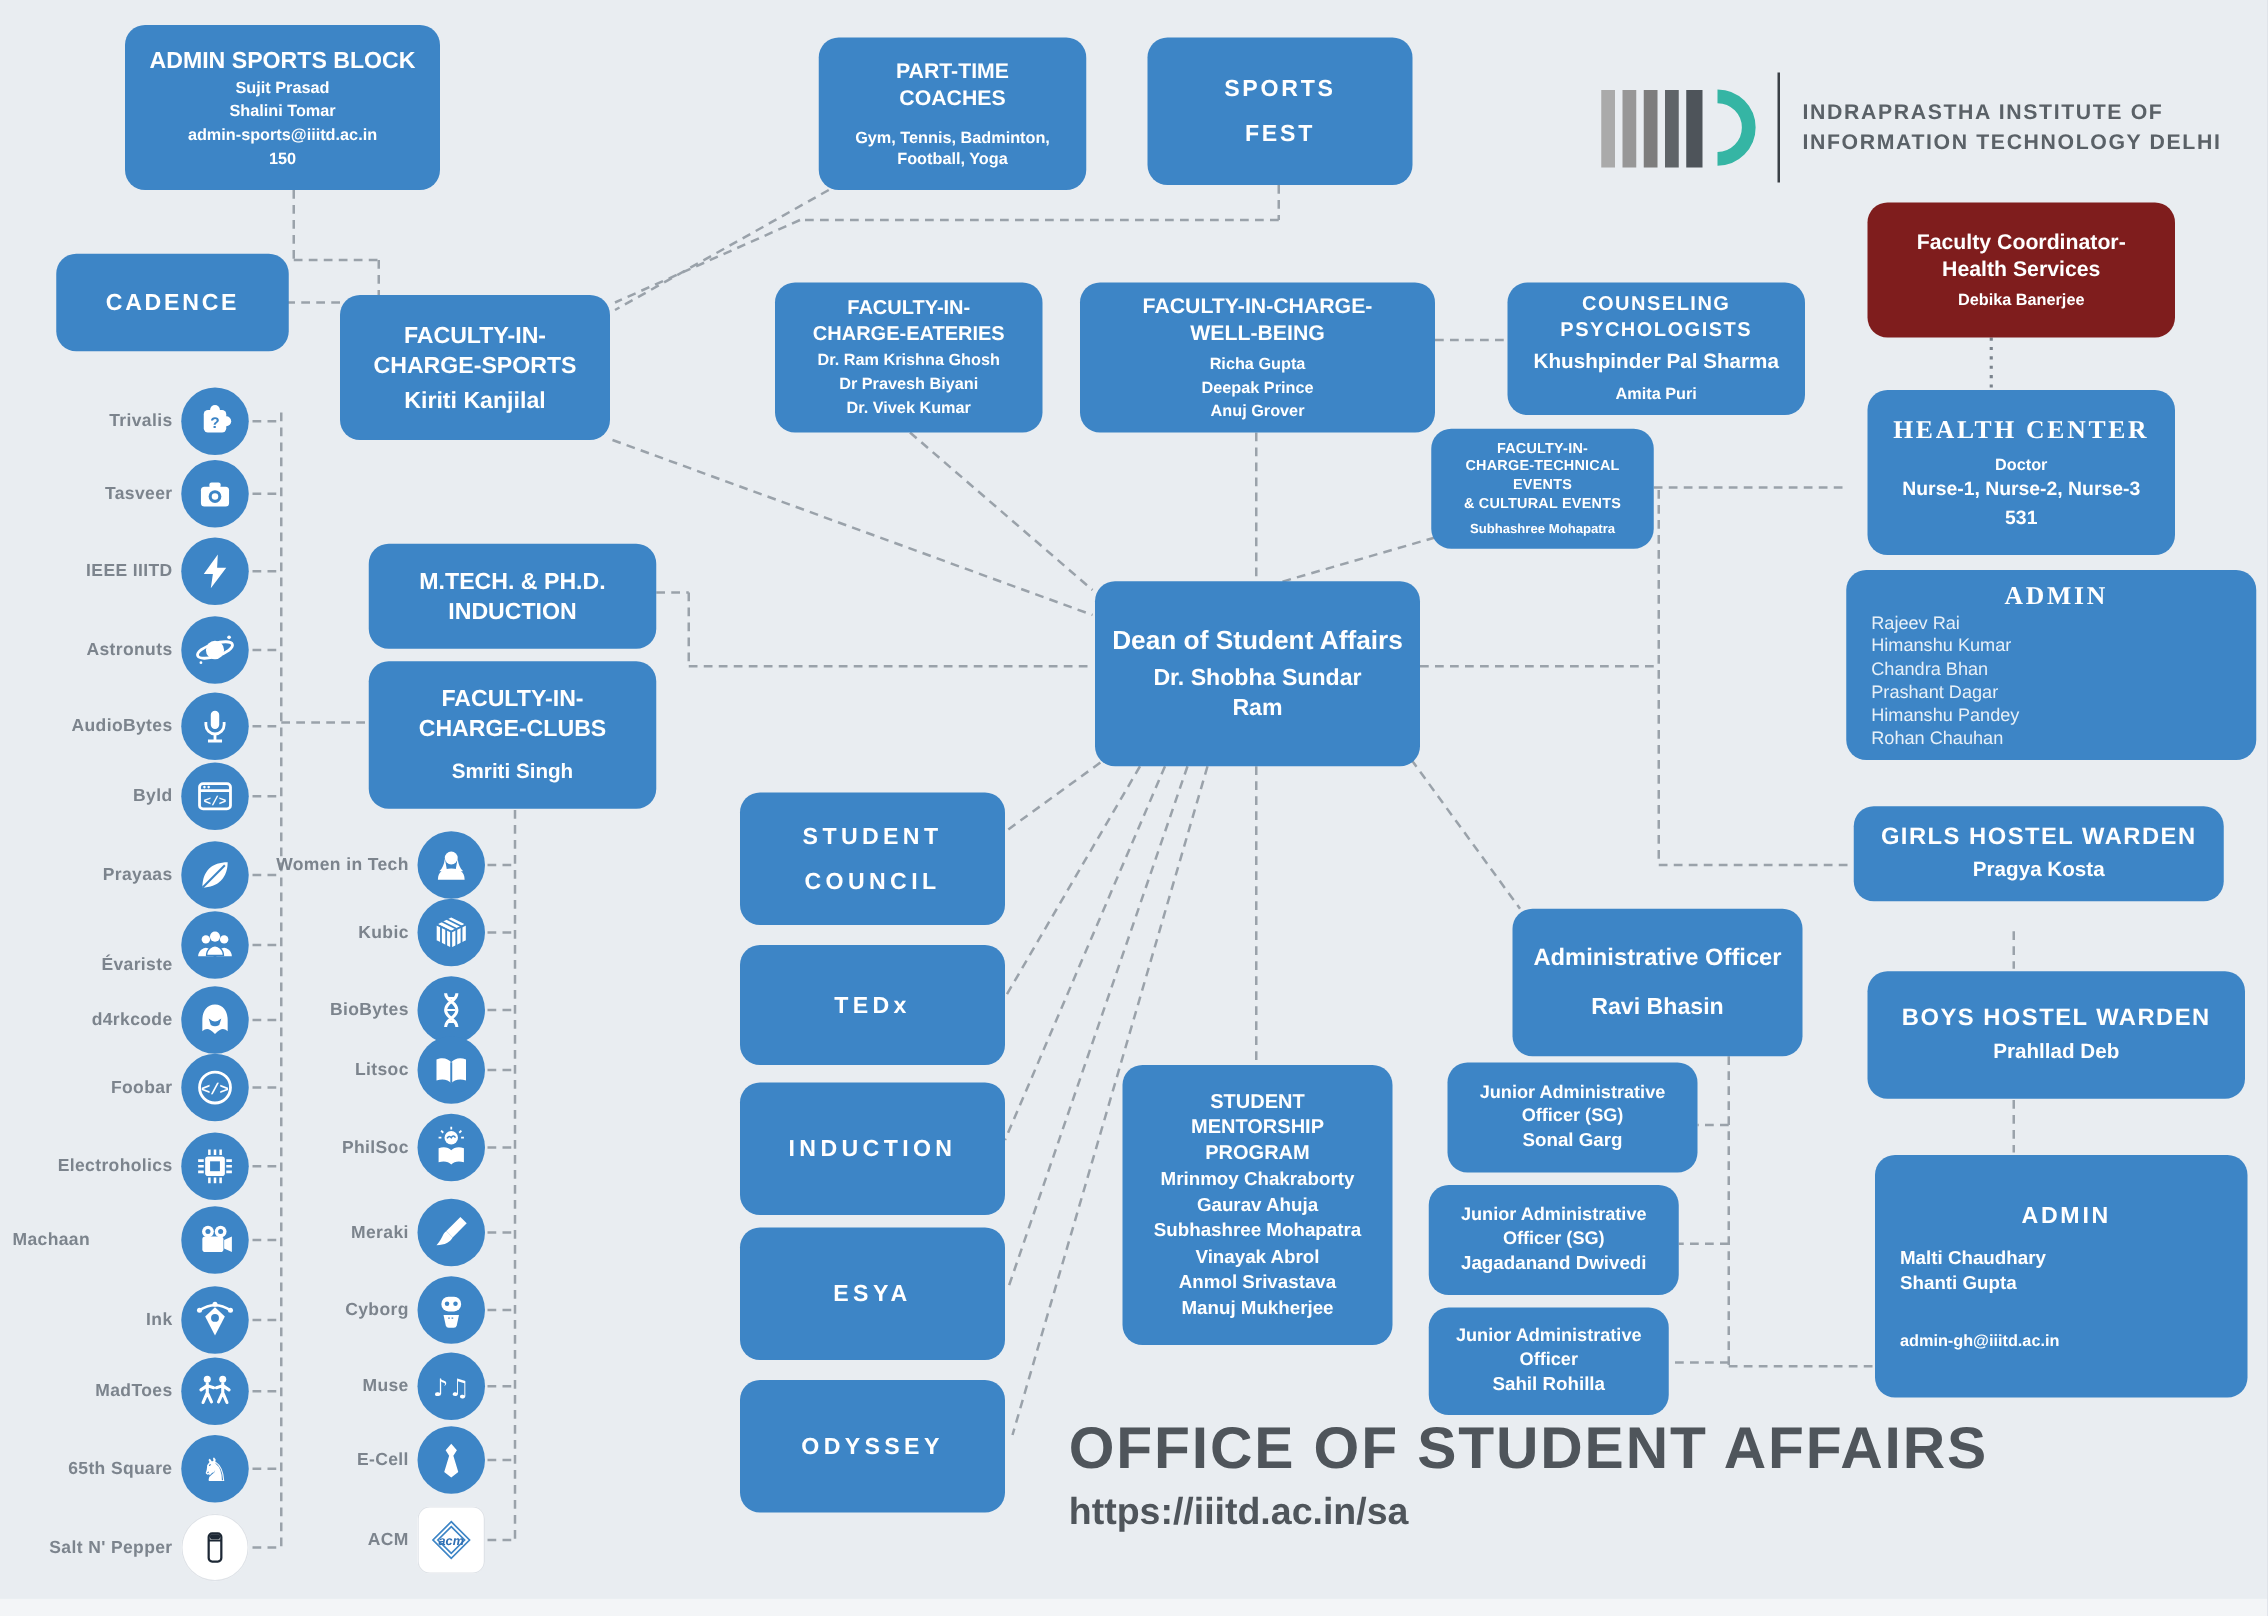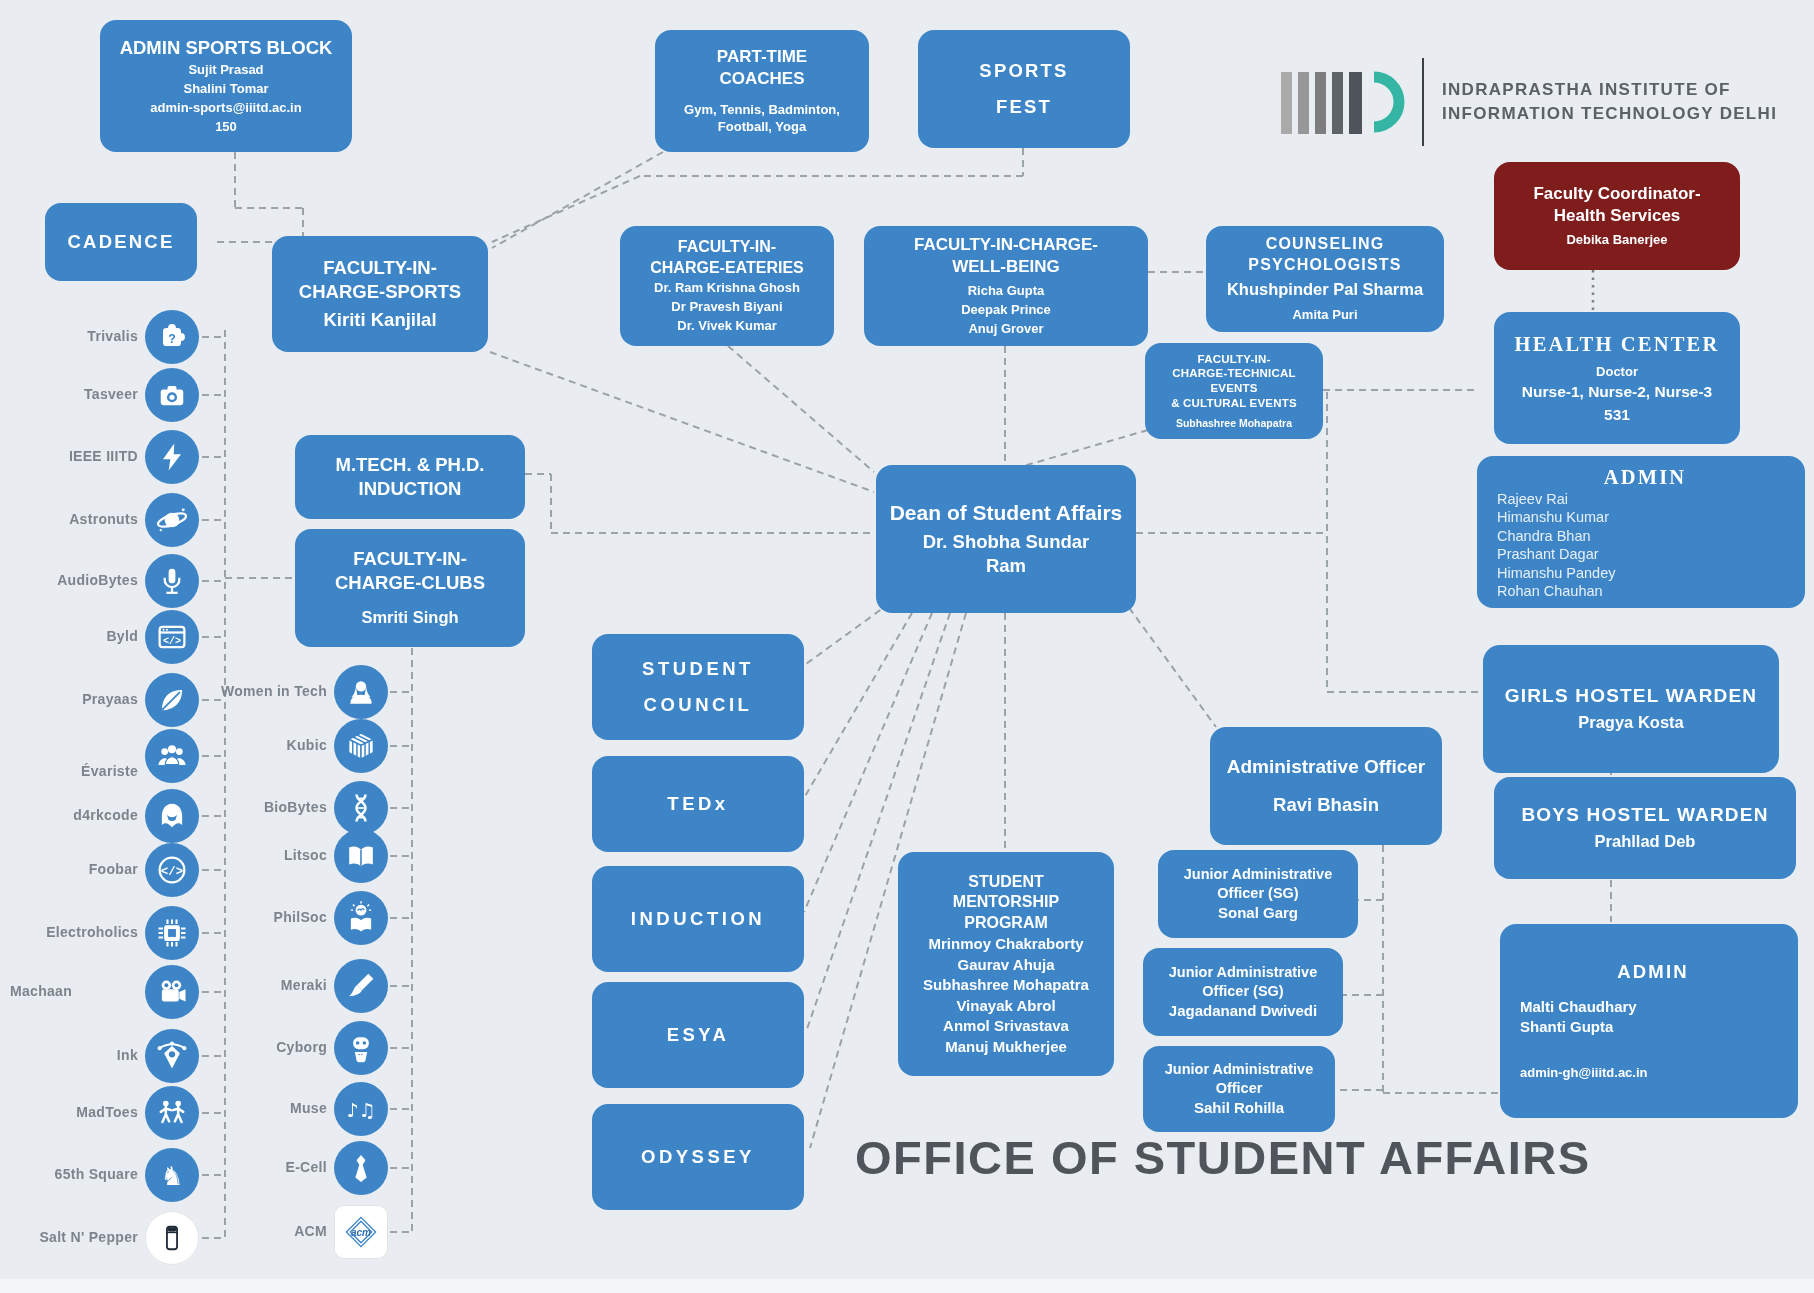--- a/index.html
+++ b/index.html
@@ -142,7 +142,7 @@
         <div class="bt t18 ls2 lh2">SPORTS
 FEST</div>
       </div>
-      <div class="box" style="left: 45px; top: 203px; width: 152px; height: 78px;">
+      <div class="box" style="left: 45px; top: 203px; width: 186px; height: 78px;">
         <div class="bt t18 ls2">CADENCE</div>
       </div>
       <div class="box" style="left: 272px; top: 236px; width: 216px; height: 116px;">

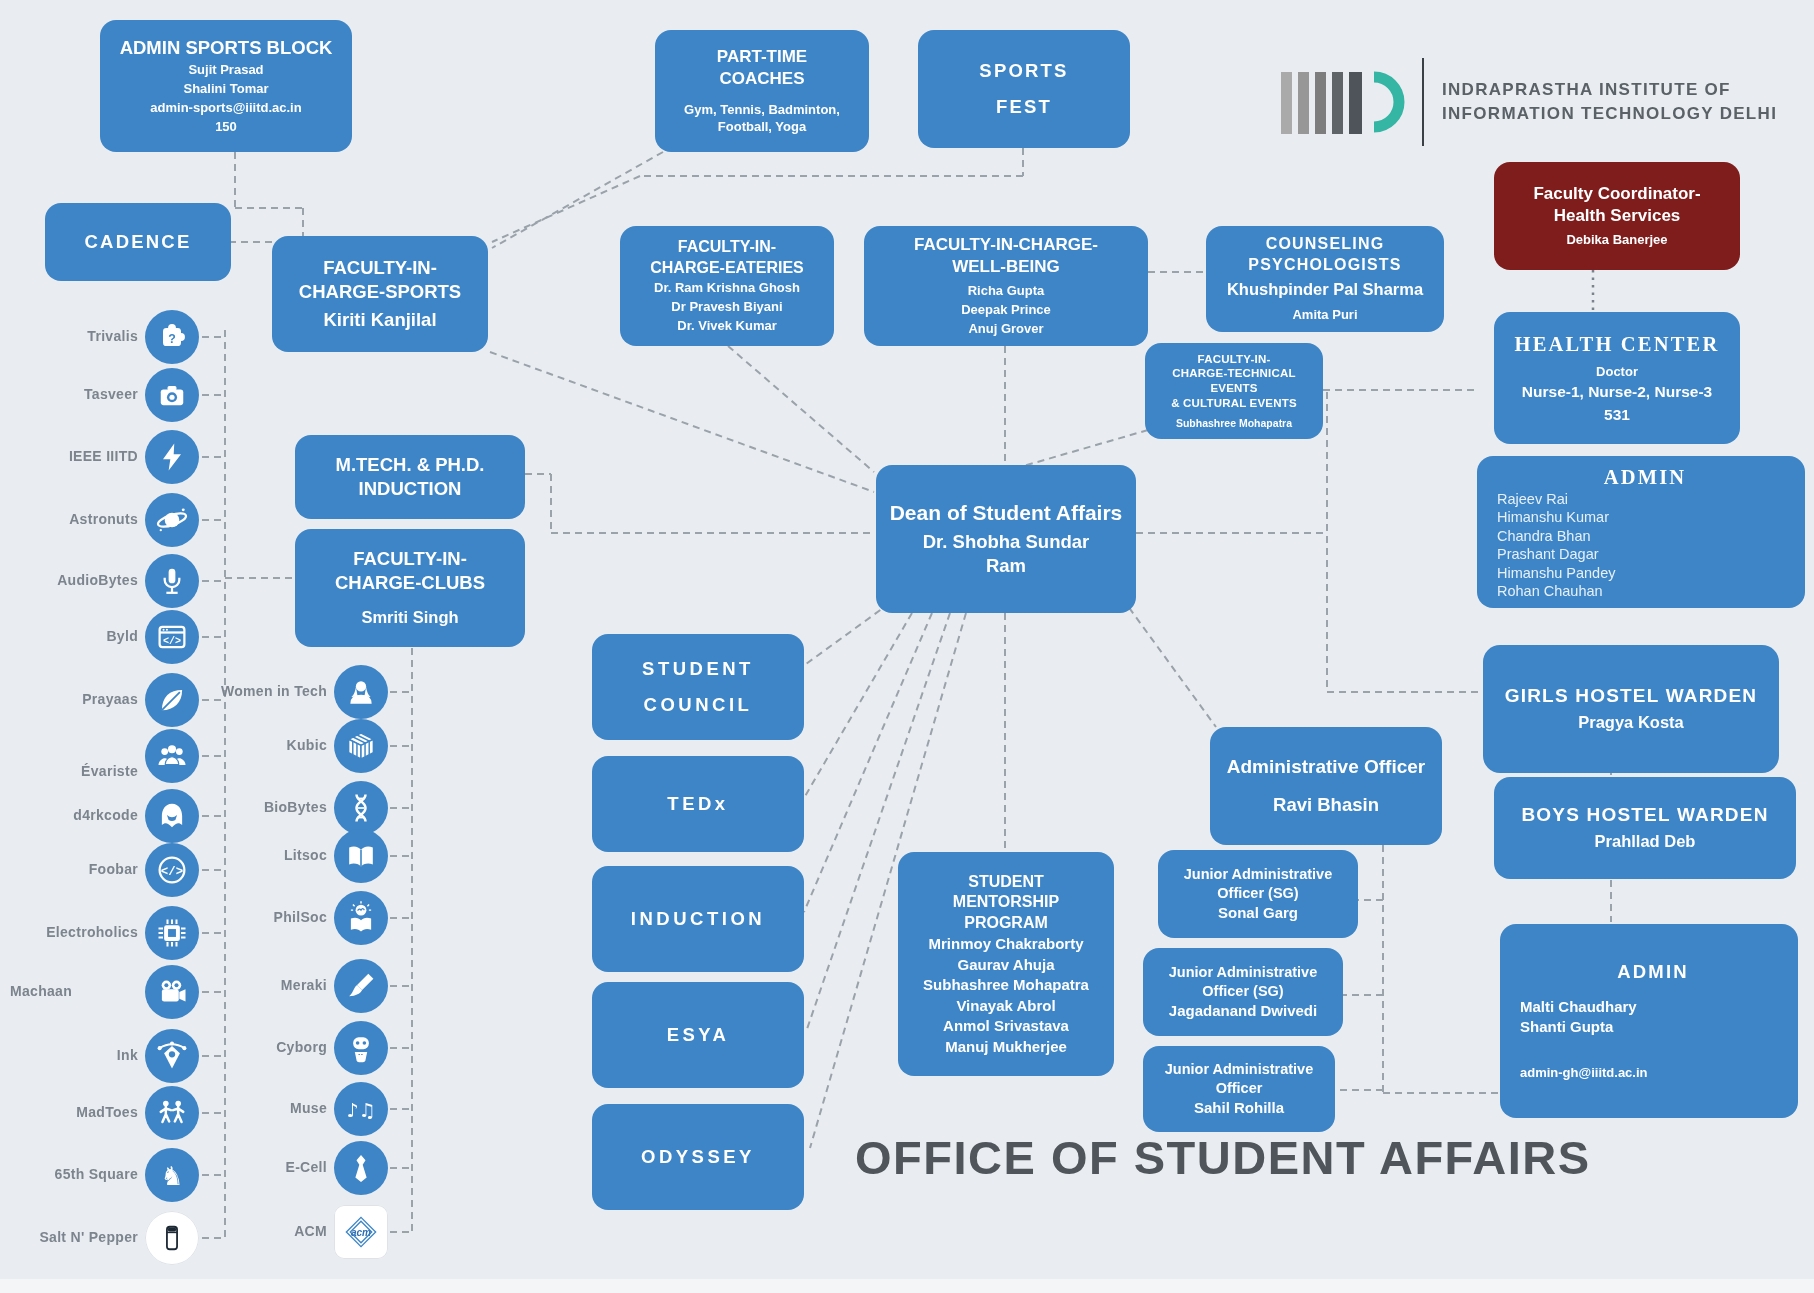--- a/index.html
+++ b/index.html
@@ -256,7 +256,7 @@
 Officer</div>
         <div class="bl n15">Sahil Rohilla</div>
       </div>
-      <div class="box" style="left: 1483px; top: 645px; width: 296px; height: 128px; border-radius: 17px;">
+      <div class="box" style="left: 1483px; top: 645px; width: 296px; height: 76px;">
         <div class="bt t19 ls1">GIRLS HOSTEL WARDEN</div>
         <div class="bl name">Pragya Kosta</div>
       </div>

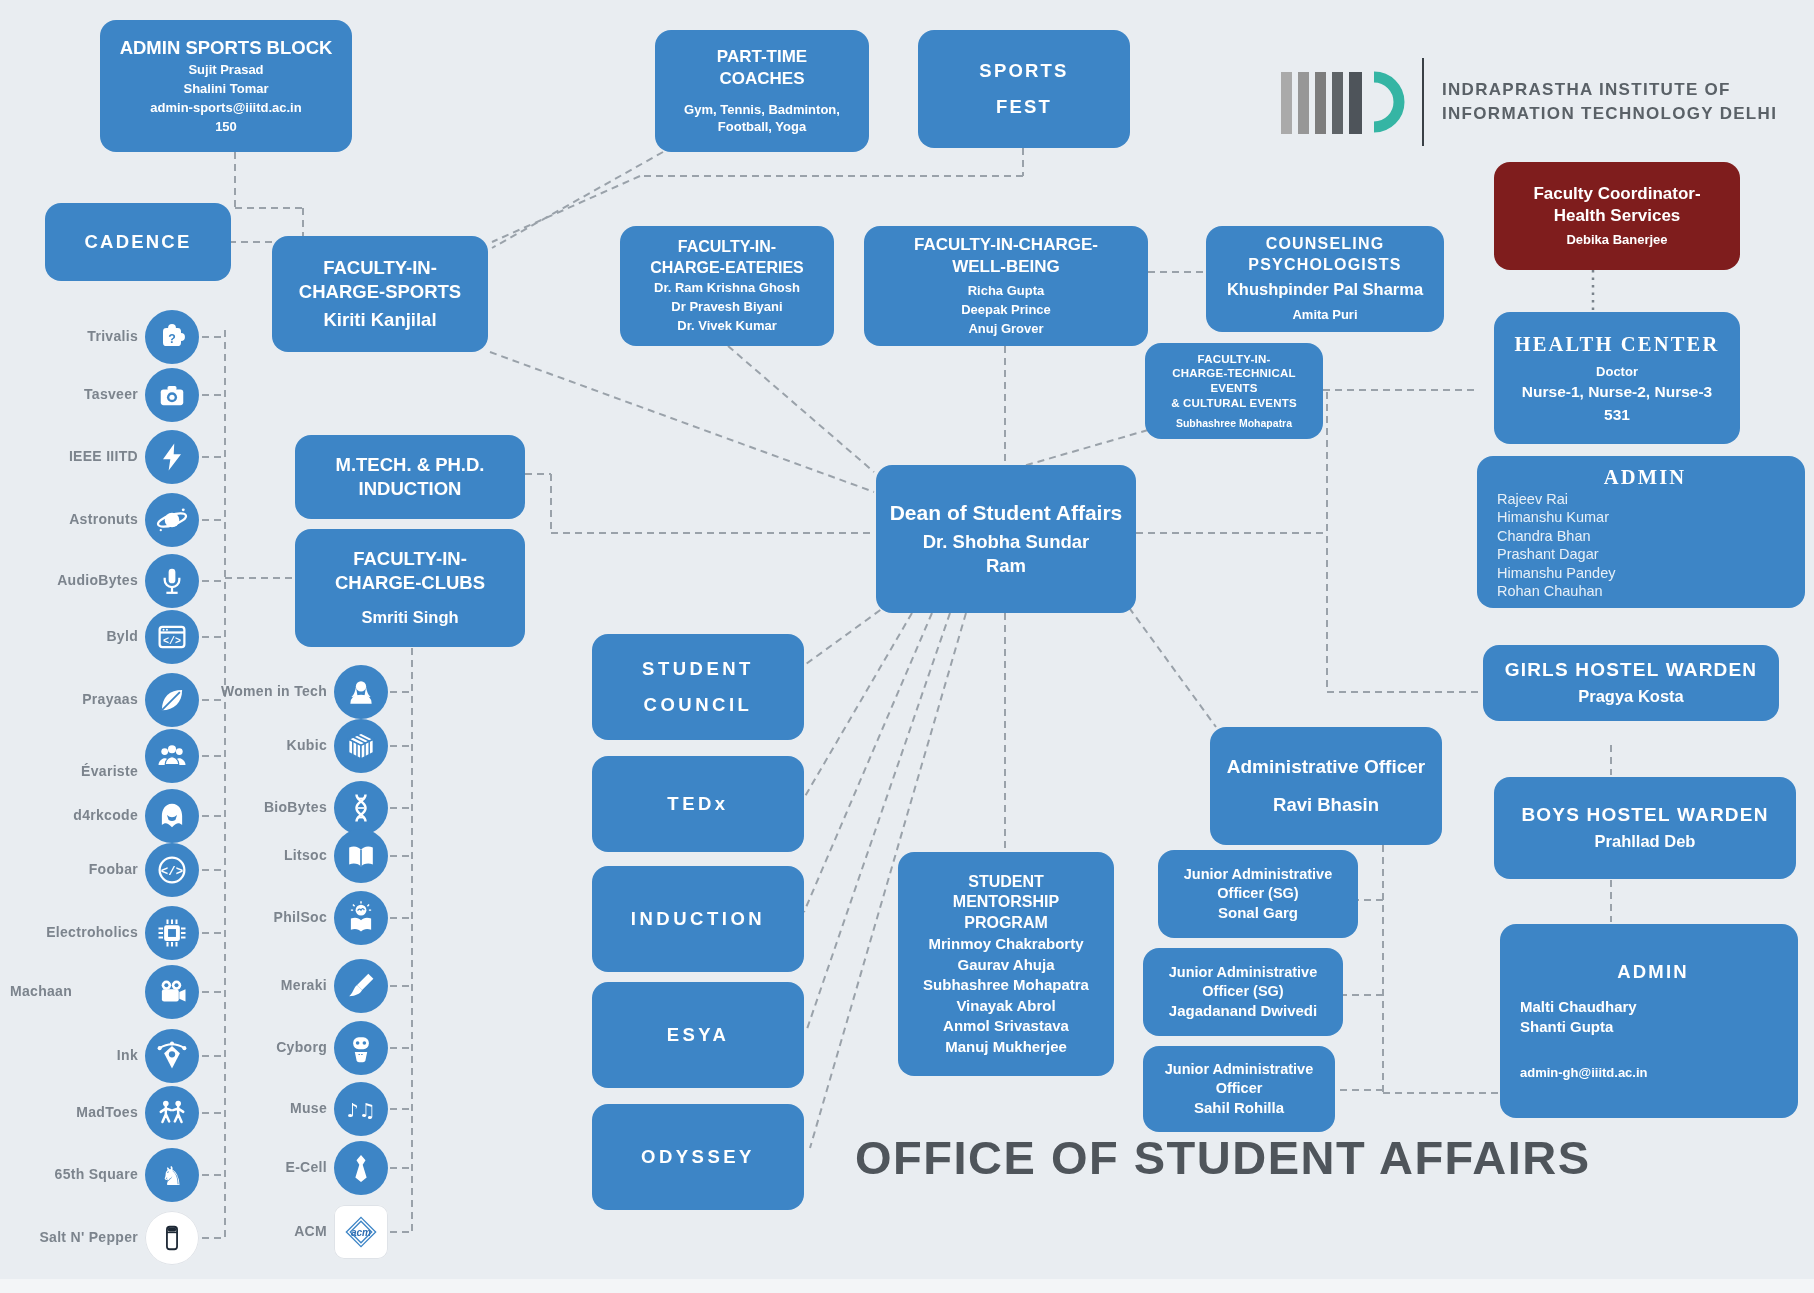--- a/index.html
+++ b/index.html
@@ -518,6 +518,7 @@
 
   <div class="title-block">
     <div class="h1">OFFICE OF STUDENT AFFAIRS</div>
+    <div class="h3">https://iiitd.ac.in/sa</div>
   </div>
 
   <div class="bottom-strip"></div>

